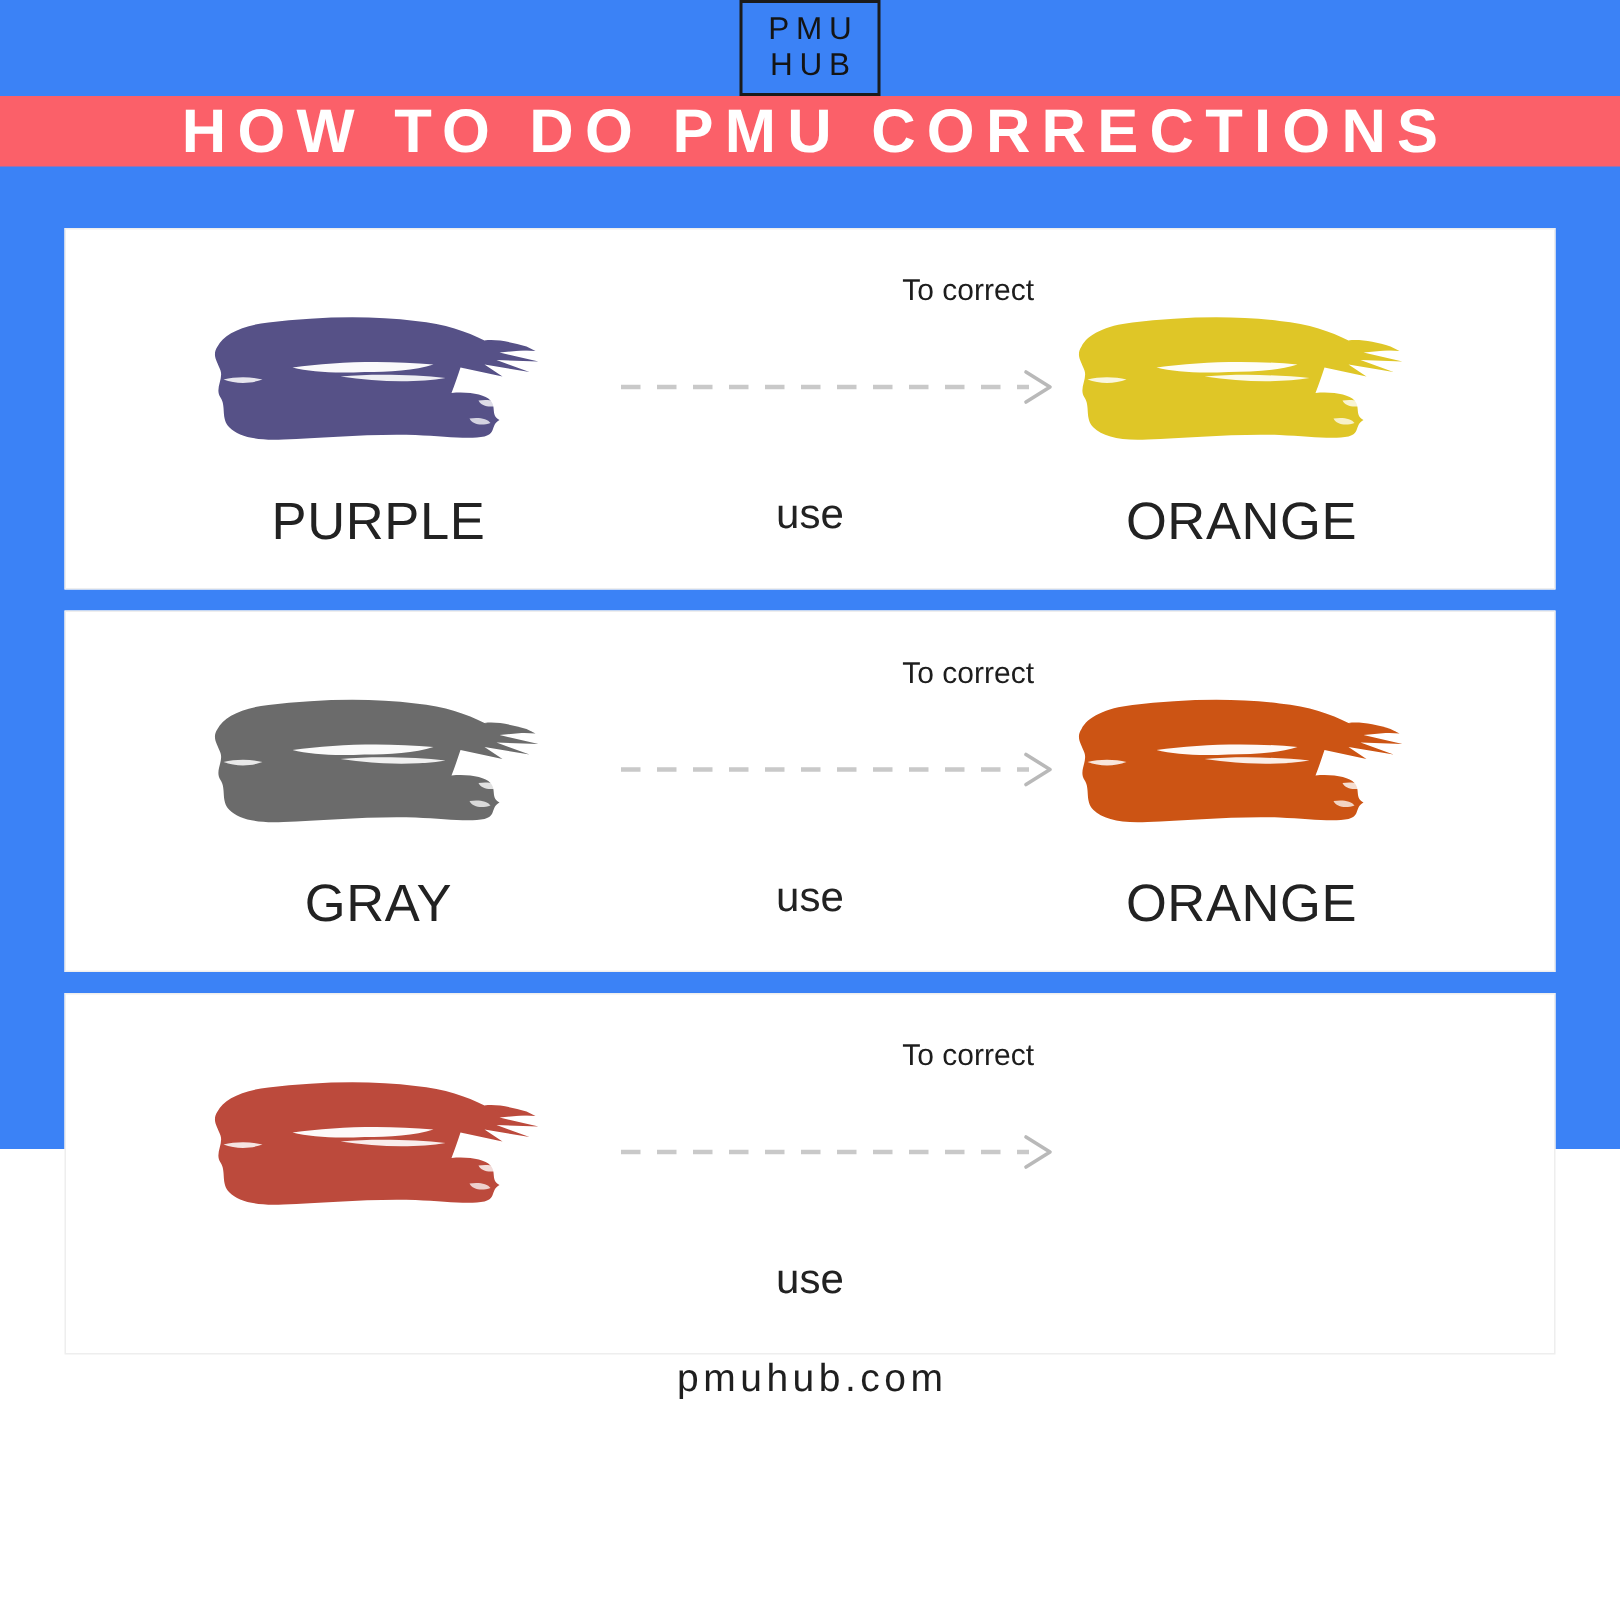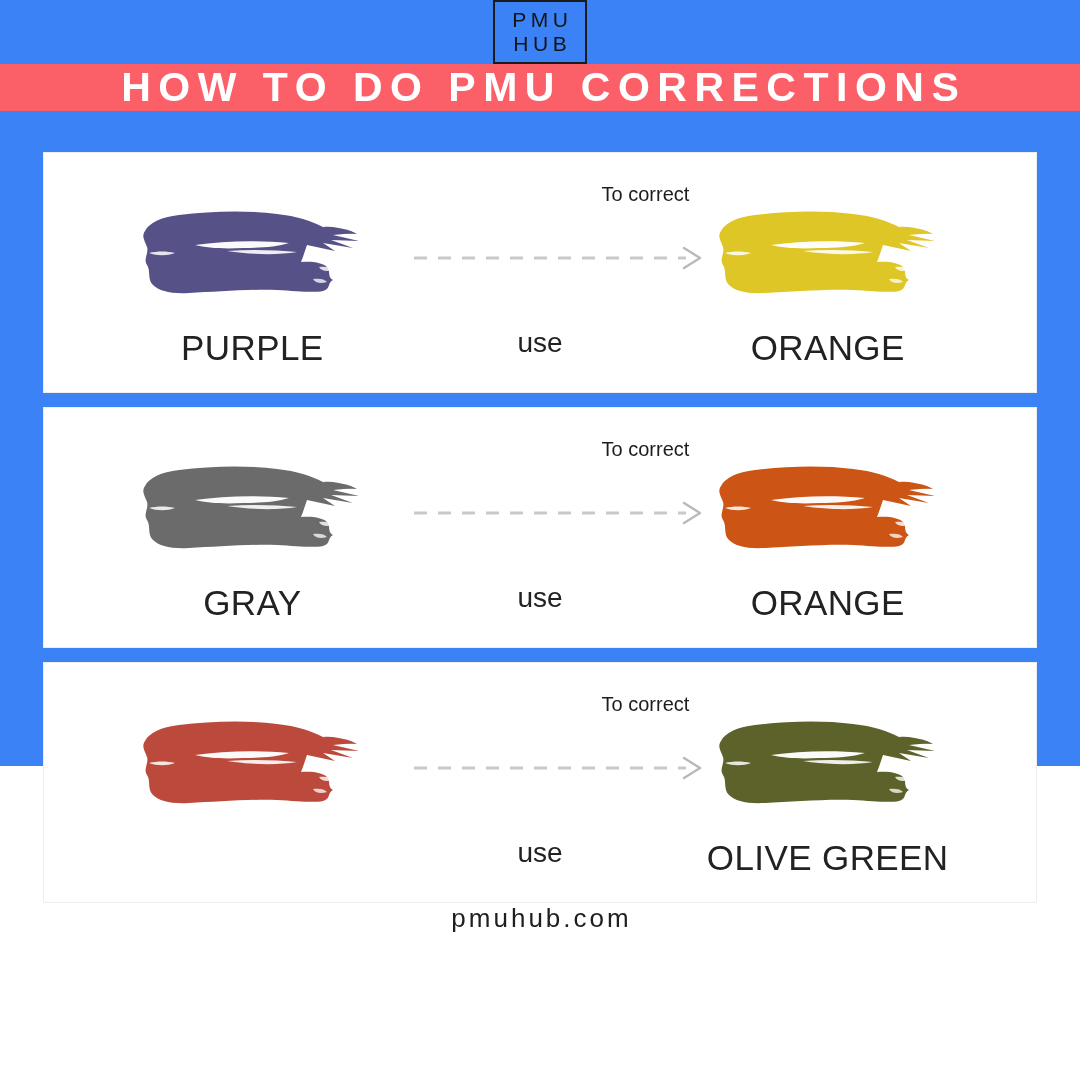--- a/index.html
+++ b/index.html
@@ -338,27 +338,6 @@
           </svg>
         </div>
 
-        <div class="col-right">
-          <div class="swatch-wrap">
-            <svg viewBox="0 0 250 98" xmlns="http://www.w3.org/2000/svg" aria-hidden="true">
-              <g>
-                <path d="M18,26 C22,18 34,12 52,10 C84,6 120,5 150,9 C170,11 184,16 196,22
-                         L228,28 L206,30 L232,36 L204,35 L226,43 L196,38 L208,46 L180,40
-                         C178,46 176,52 174,57 C186,56 196,58 200,62 C204,66 200,72 206,75
-                         C200,78 204,84 196,86 C186,88 170,86 150,85 C120,84 88,87 62,88
-                         C44,89 32,86 26,80 C20,74 24,66 20,60 C16,54 22,48 20,42
-                         C18,36 14,32 18,26 Z" fill="#5D612A"></path>
-                <path d="M196,22 C204,21 214,23 224,26 L230,29 L210,28 Z" fill="#5D612A"></path>
-                <path d="M68,40 C96,36 130,35 162,38 C150,42 132,43 116,43 C96,44 80,43 68,40 Z" fill="#ffffff" opacity="0.97"></path>
-                <path d="M100,46 C124,44 150,45 170,47 C152,50 126,50 100,46 Z" fill="#ffffff" opacity="0.9"></path>
-                <path d="M22,48 C30,46 40,46 48,48 C40,51 30,51 22,48 Z" fill="#ffffff" opacity="0.85"></path>
-                <path d="M192,62 C198,61 204,62 206,65 C200,67 194,66 192,62 Z" fill="#ffffff" opacity="0.8"></path>
-                <path d="M186,74 C192,73 198,74 200,77 C194,79 188,78 186,74 Z" fill="#ffffff" opacity="0.75"></path>
-              </g>
-            </svg>
-          </div>
-          <div class="swatch-label">OLIVE GREEN</div>
-        </div>
 
       </div>
     </div>

